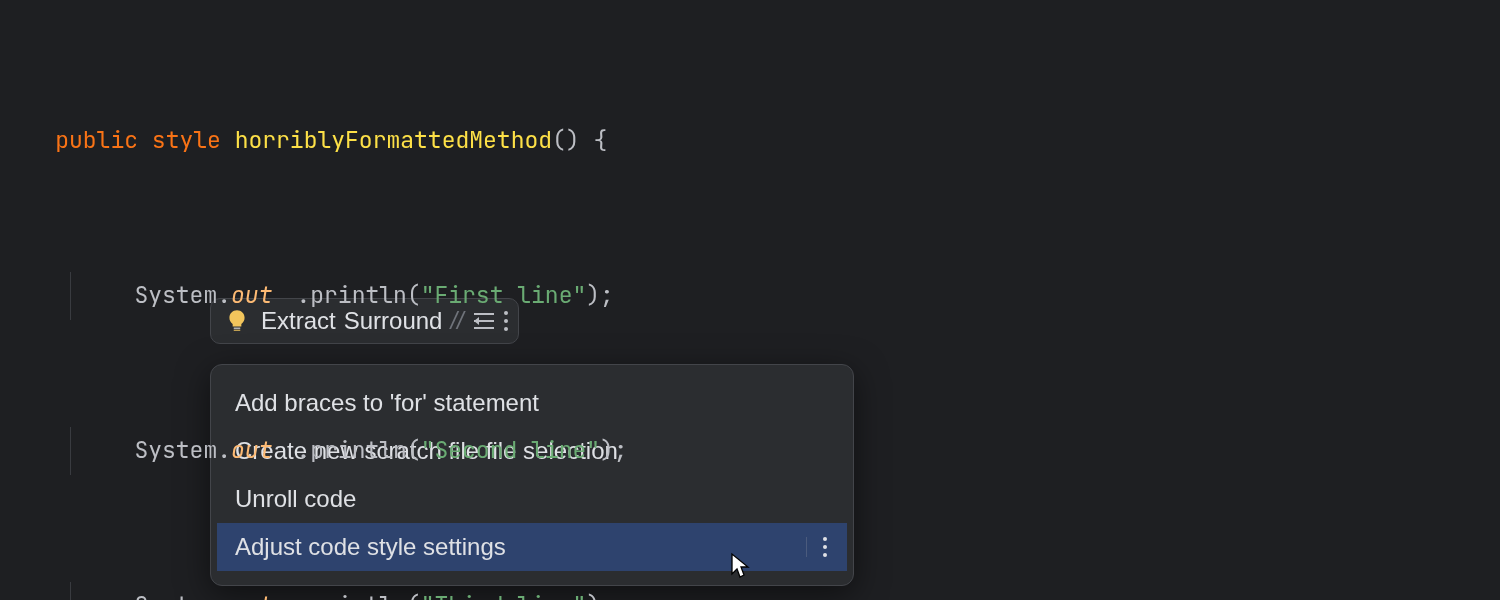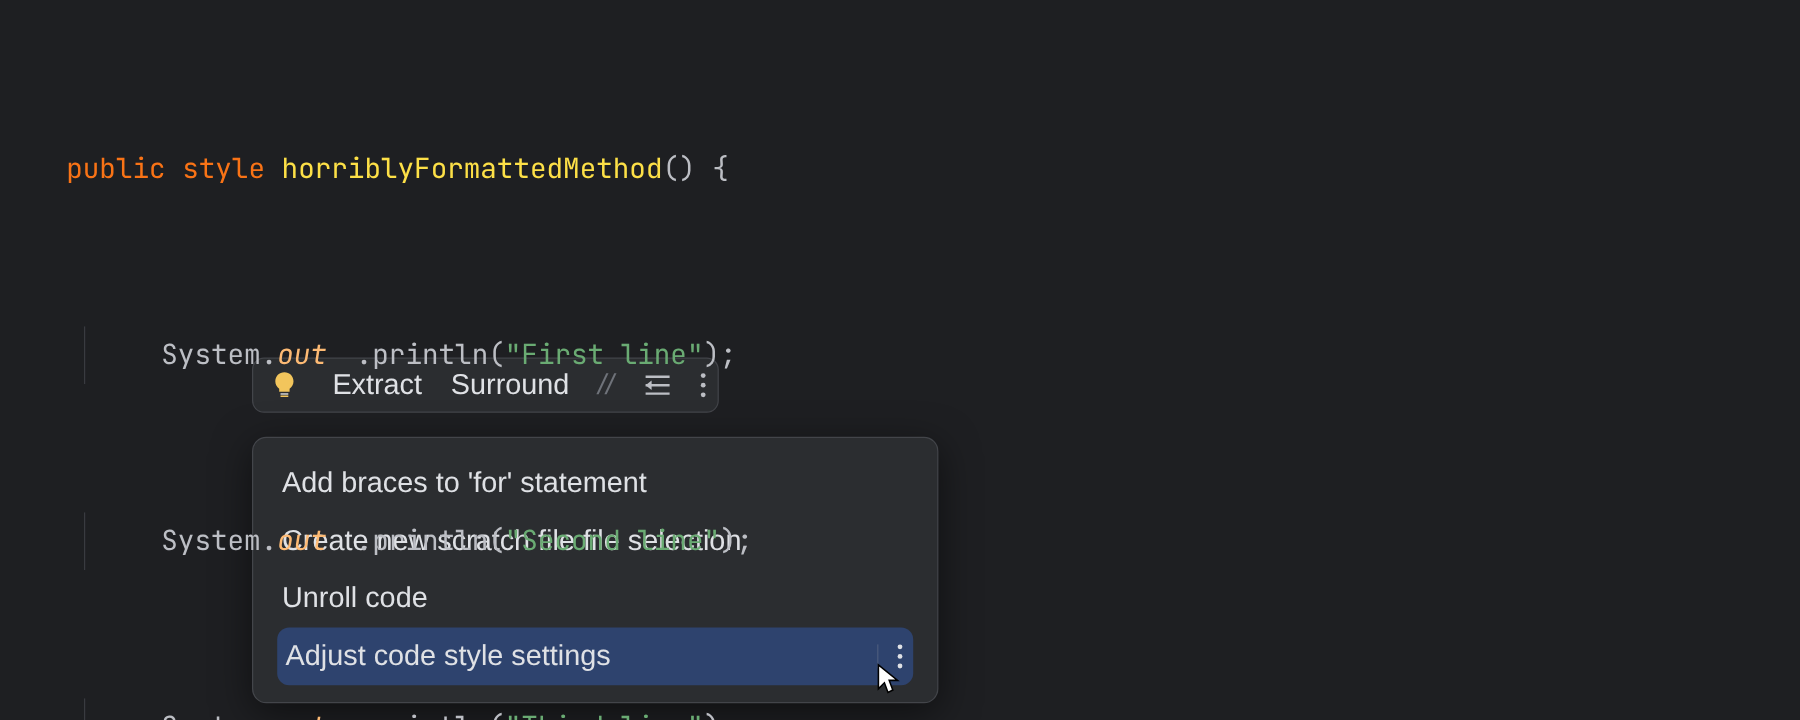--- a/index.html
+++ b/index.html
@@ -45,7 +45,7 @@
     display: flex;
     align-items: center;
     padding: 6px 10px;
-    gap: 24px;
+    gap: 8px;
     font-family: -apple-system, "Segoe UI", sans-serif;
     font-size: 24px;
     color: #dfe1e5;

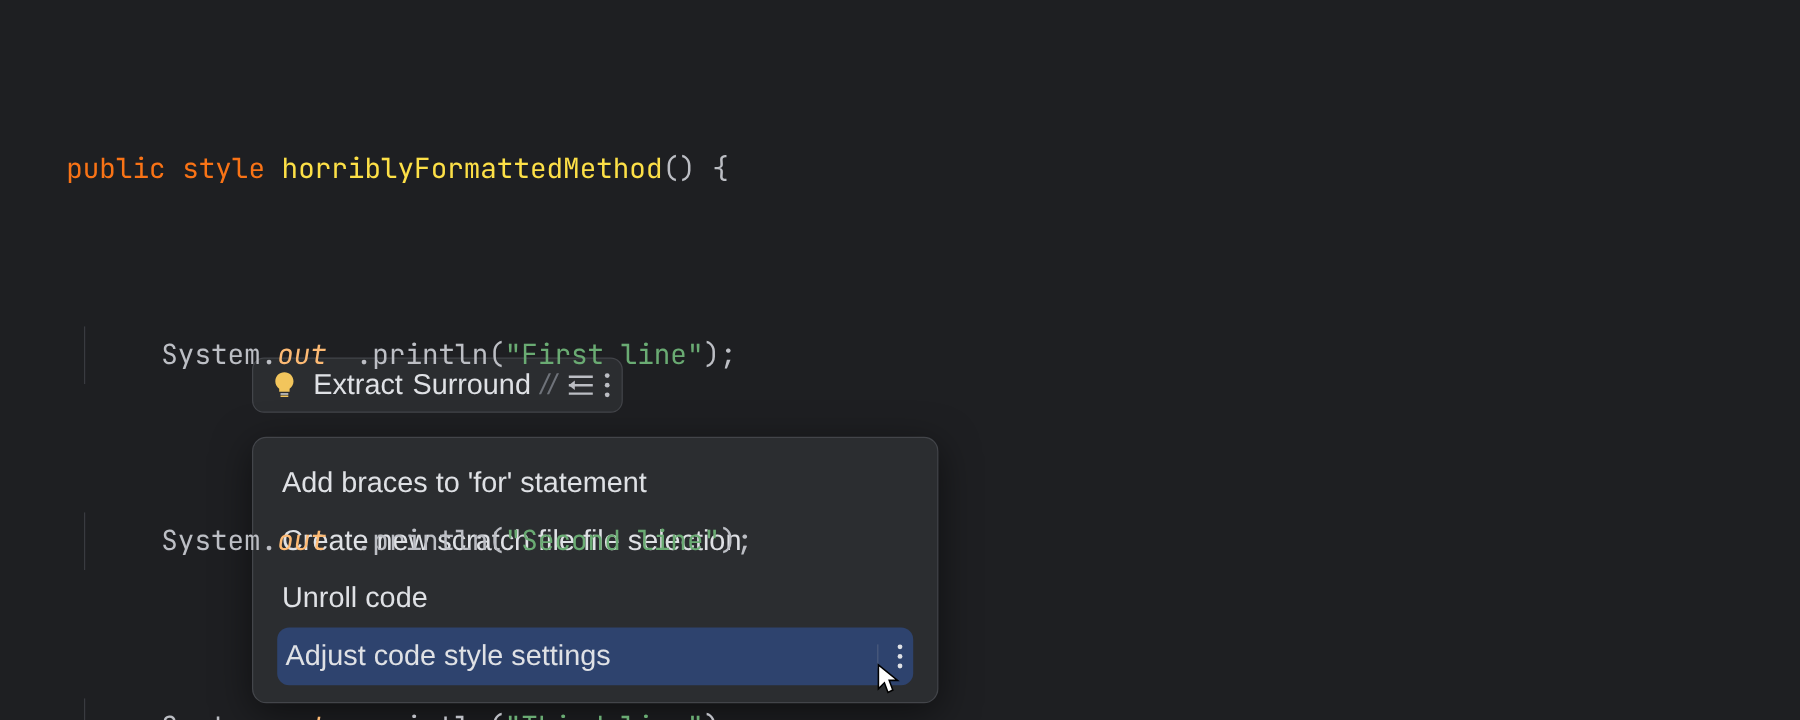--- a/index.html
+++ b/index.html
@@ -64,7 +64,7 @@
     position: absolute;
     left: 210px;
     top: 364px;
-    width: 572px;
+    width: 644px;
     background: #2b2d30;
     border: 1px solid #43454a;
     border-radius: 12px;

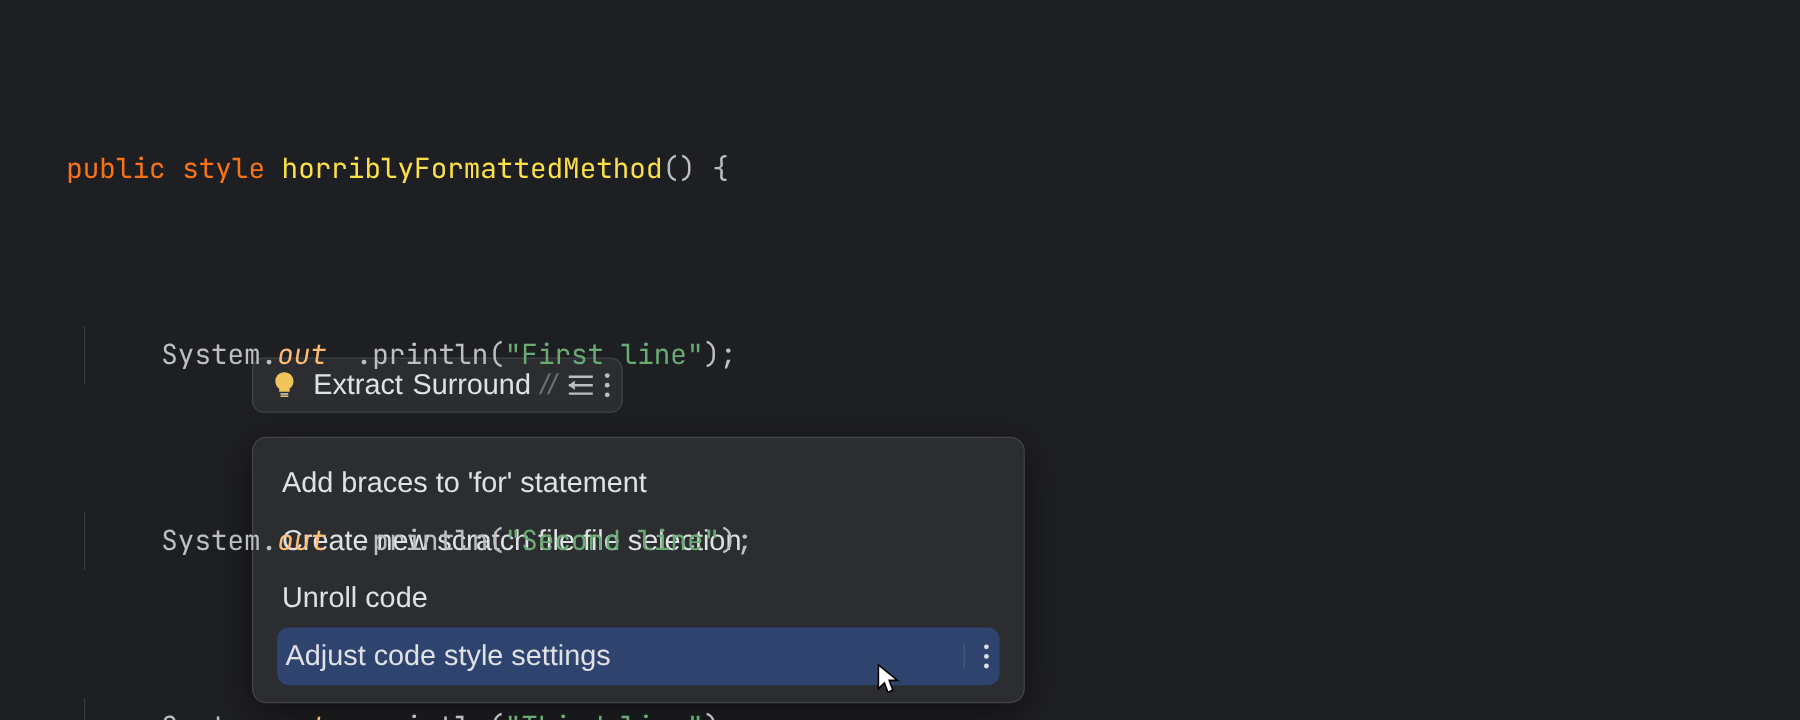--- a/index.html
+++ b/index.html
@@ -80,9 +80,9 @@
   }
   .popup-item.hover {
     background: #2e436e;
-    border-radius: 10px;
-    margin: 0 20px;
-    padding: 10px 7px;
+    border-radius: 0;
+    margin: 0 6px;
+    padding: 10px 18px;
   }
   .popup-item.hover .dots-v { border-left:1px solid #4b5b7d; padding-left:16px; }
   .dots-v { display:flex; flex-direction:column; gap:4px; margin-right:2px;}

